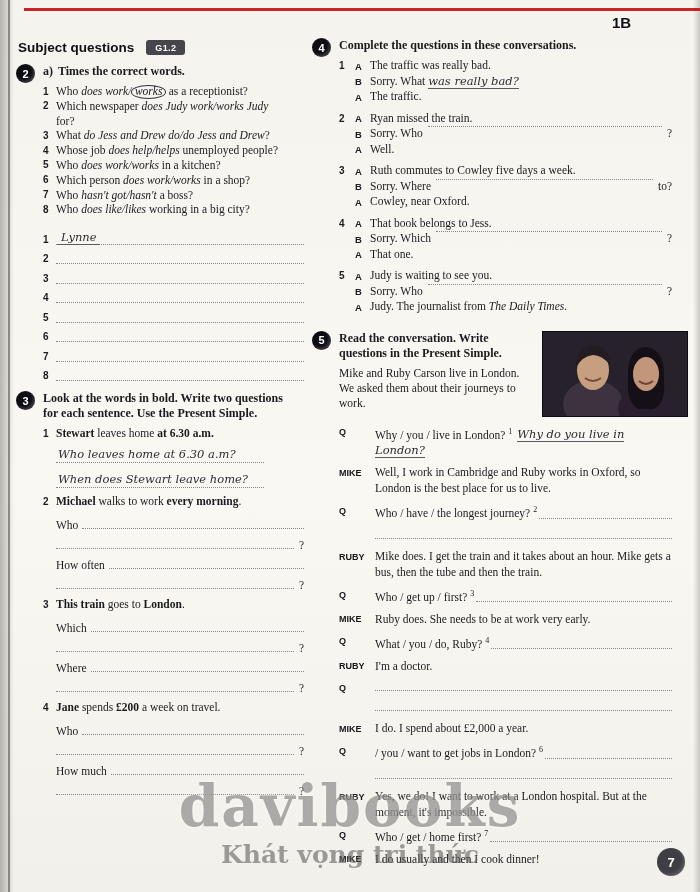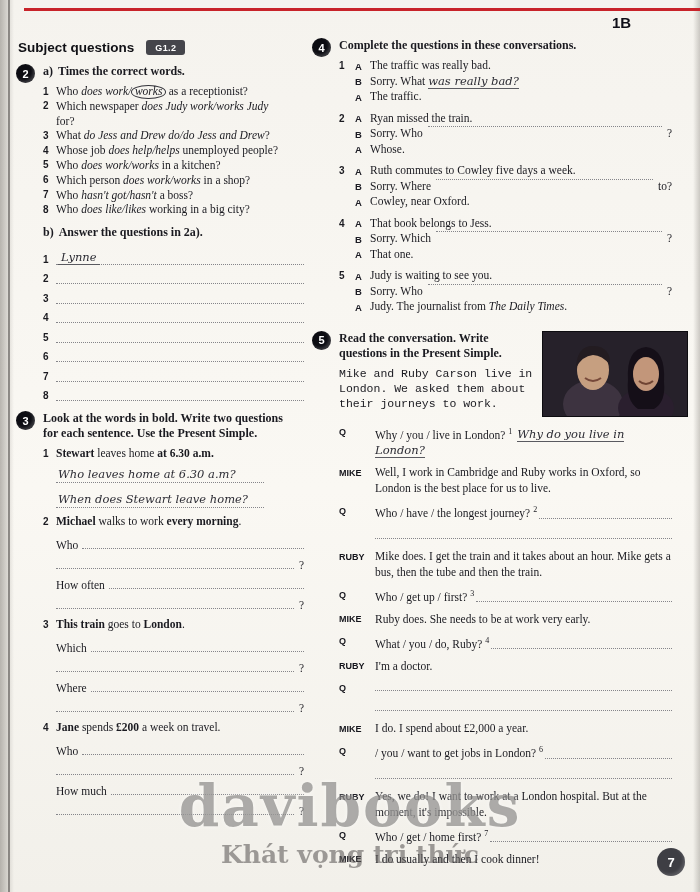--- a/index.html
+++ b/index.html
@@ -330,7 +330,7 @@
           <div class="cline">
               <span class="cnum"></span>
               <span class="cletter">A</span>
-              <span class="ctext">Whose.</span>
+              <span class="ctext">Well.</span>
             </div>
         </div>
 

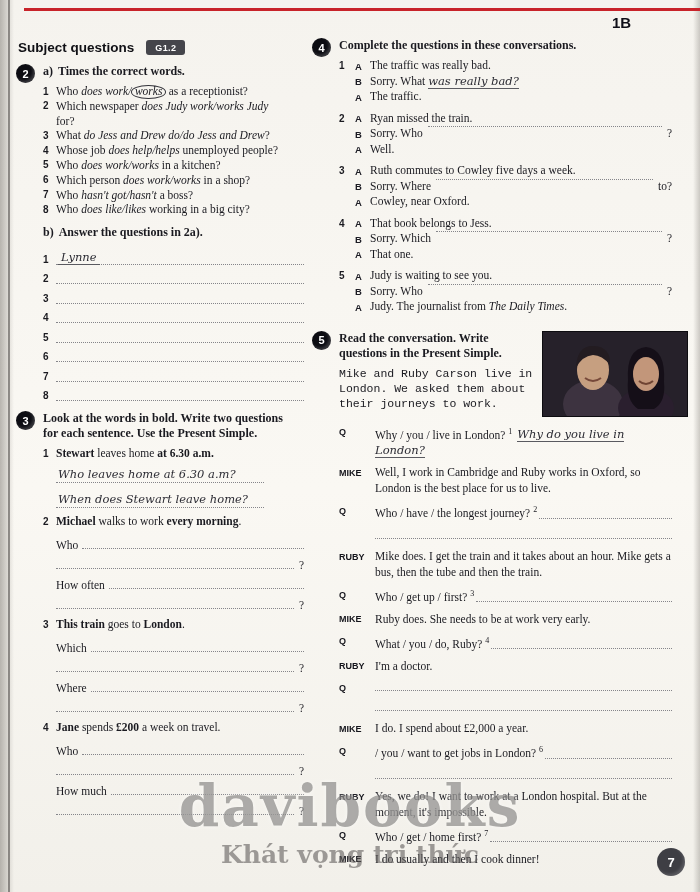--- a/index.html
+++ b/index.html
@@ -156,7 +156,6 @@
             </div>
         </div>
 
-        <div class="subhead"><span class="sublabel">b)</span><span>Answer the questions in 2a).</span></div>
 
         <div class="anslist">
           <div class="ansrow">

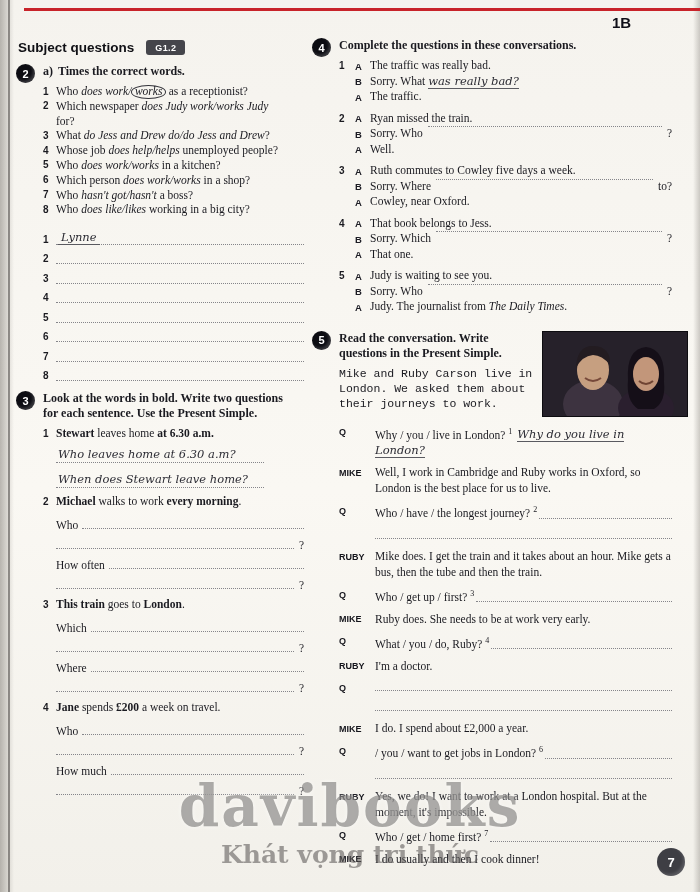--- a/index.html
+++ b/index.html
@@ -75,7 +75,7 @@
 
   .e5top { display:flex; gap:5px; margin-bottom:7px; }
   .e5left { width:198px; flex:none; }
-  .s5intro { font-size:11.5px; line-height:15px;font-family:Liberation Mono, monospace; }
+  .s5intro { font-size:11.5px; line-height:15px; }
   .photo { width:146px; height:86px; flex:none; background:#17151a; border:1px solid #0d0c10; overflow:hidden; }
 
   .dialogue { font-size:11.5px; }

